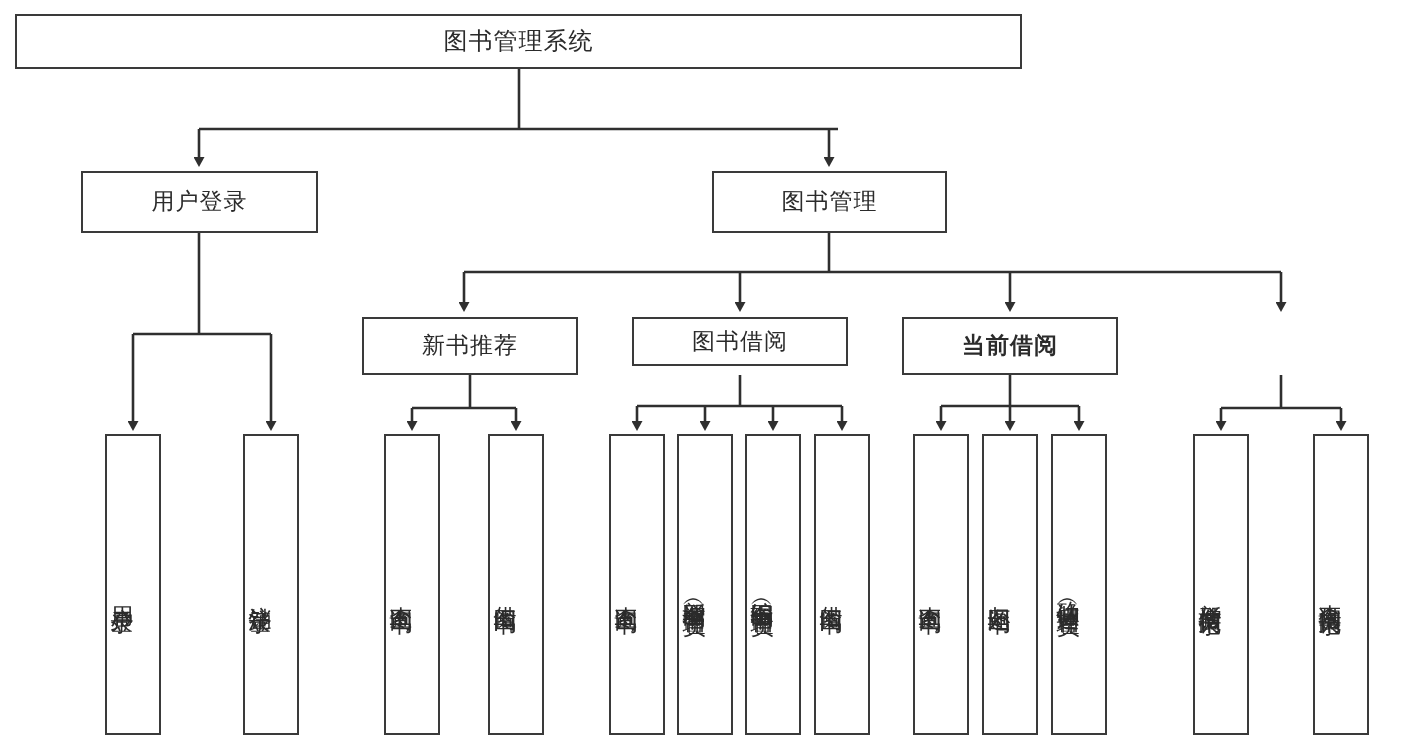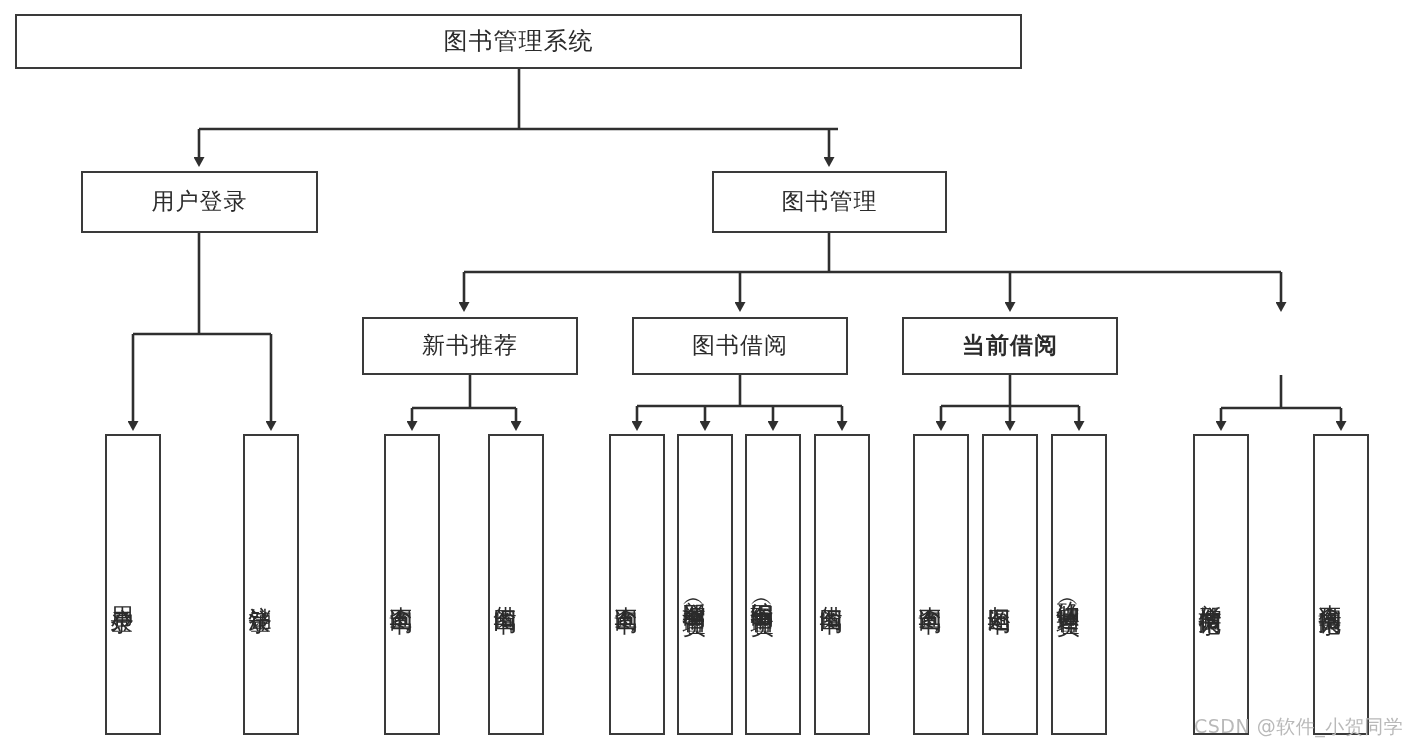--- a/index.html
+++ b/index.html
@@ -134,7 +134,7 @@
   <div class="node node-h" style="left:362px; top:317px; width:216px; height:58px;">
     <span class="label">新书推荐</span>
   </div>
-  <div class="node node-h" style="left:632px; top:317px; width:216px; height:58px;">
+  <div class="node node-h" style="left:632px; top:317px; width:216px; height:49px;">
     <span class="label">图书借阅</span>
   </div>
   <div class="node node-h" style="left:902px; top:317px; width:216px; height:58px;font-weight:bold;">

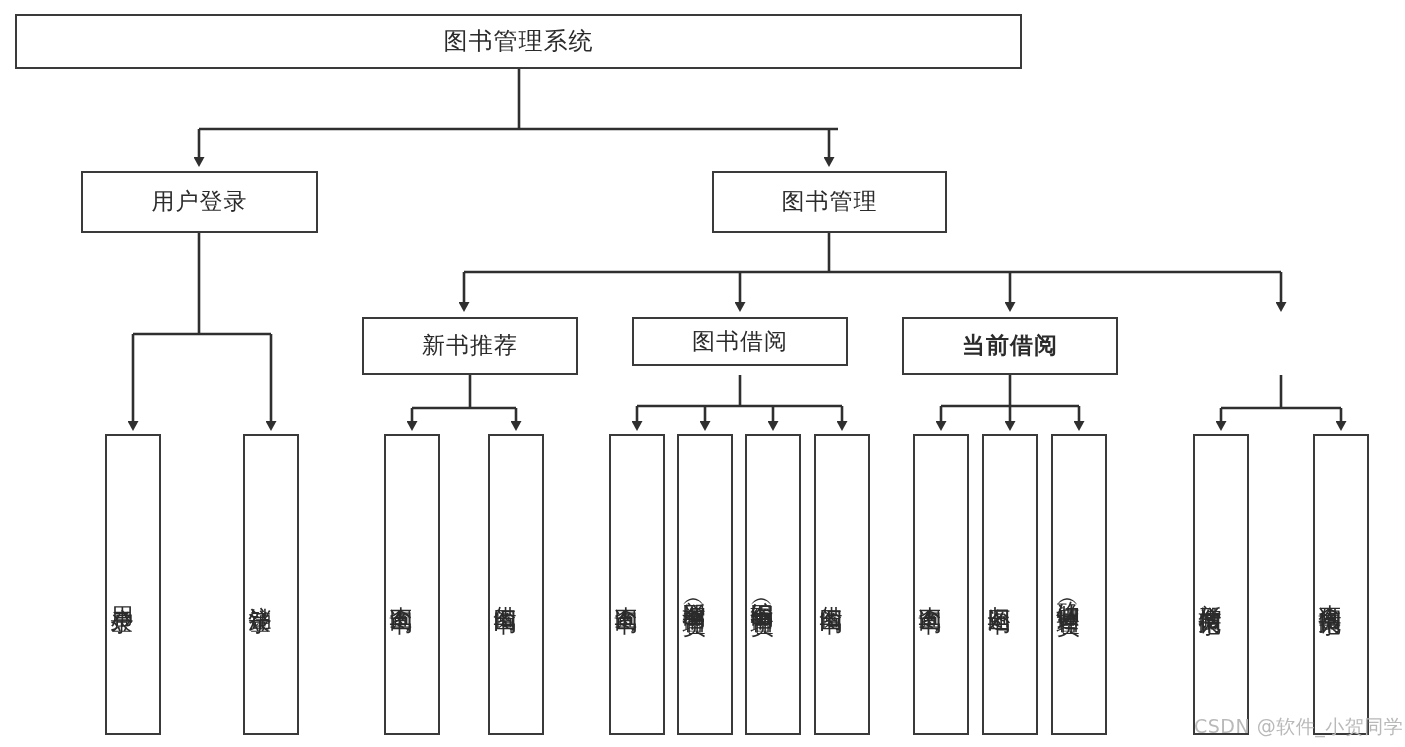--- a/index.html
+++ b/index.html
@@ -185,7 +185,6 @@
     <span class="label">查询借阅记录</span>
   </div>
 
-  <div class="watermark" style="left:1194px; top:714px;">CSDN @软件_小贺同学</div>
 
 </div>
 

